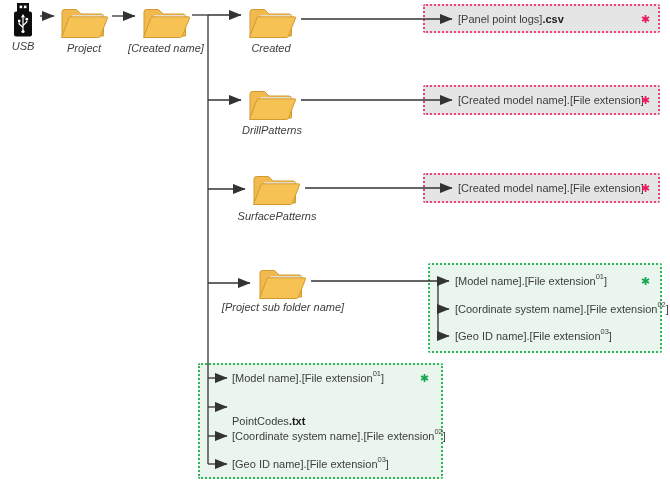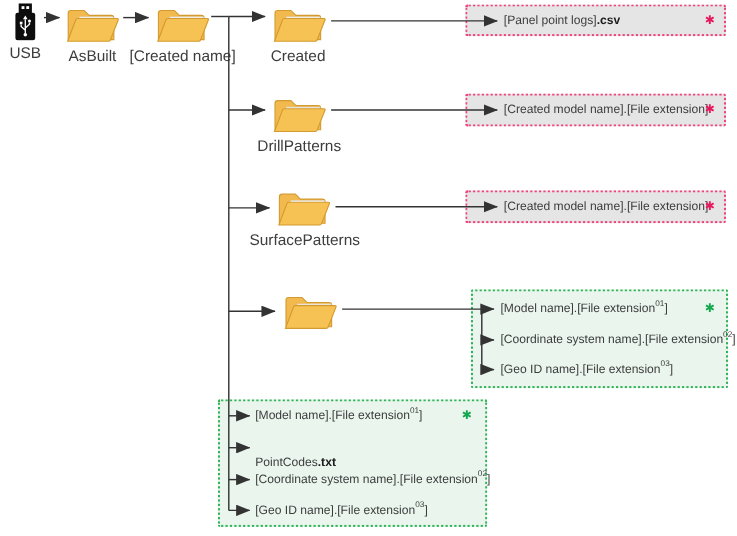--- a/index.html
+++ b/index.html
@@ -12,7 +12,7 @@
   .node{position:absolute;z-index:2;}
   .flabel{
     position:absolute;z-index:2;transform:translateX(-50%);
-    font-size:14px;white-space:nowrap;color:#3d3d3d;
+    font-size:11px;white-space:nowrap;color:#3d3d3d;font-style:italic;
   }
   .fbox{position:absolute;z-index:1;box-sizing:border-box;border-radius:2px;}
   .fbox.pink{background:#e5e5e5;border:2px dotted #f0437b;}

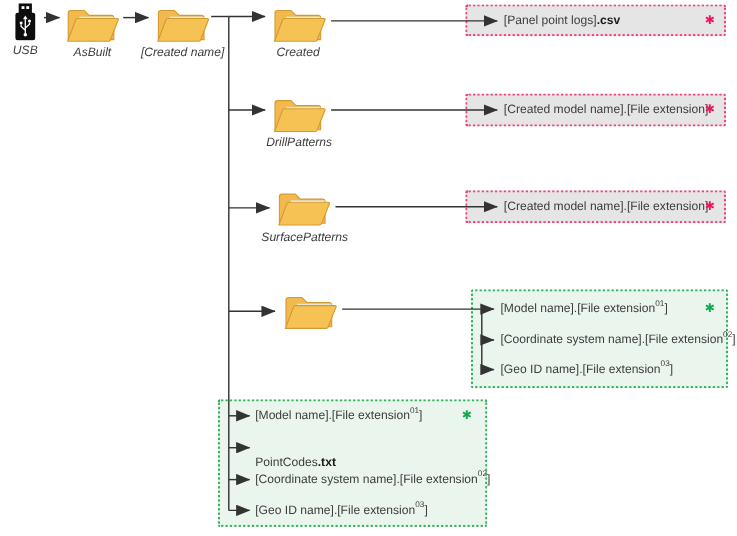--- a/index.html
+++ b/index.html
@@ -94,7 +94,7 @@
         <use href="#folder-shape"></use>
       </svg>
   </div>
-  <div class="flabel" style="left:84px;top:42px">AsBuilt</div>
+  <div class="flabel" style="left:84px;top:42px">Project</div>
 
   <div class="node" style="left:140px;top:3px">
     <svg width="52" height="38" viewBox="0 0 52 38">

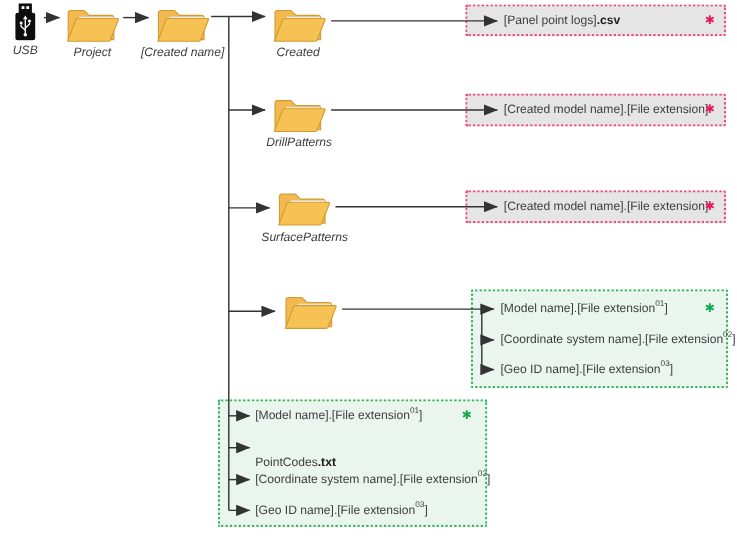--- a/index.html
+++ b/index.html
@@ -129,6 +129,7 @@
         <use href="#folder-shape"></use>
       </svg>
   </div>
+  <div class="flabel" style="left:283px;top:301px">[Project sub folder name]</div>
 
   <div class="fbox pink" style="left:423px;top:4px;width:237px;height:29px">
     <div class="fline" style="left:33px;top:50%">

